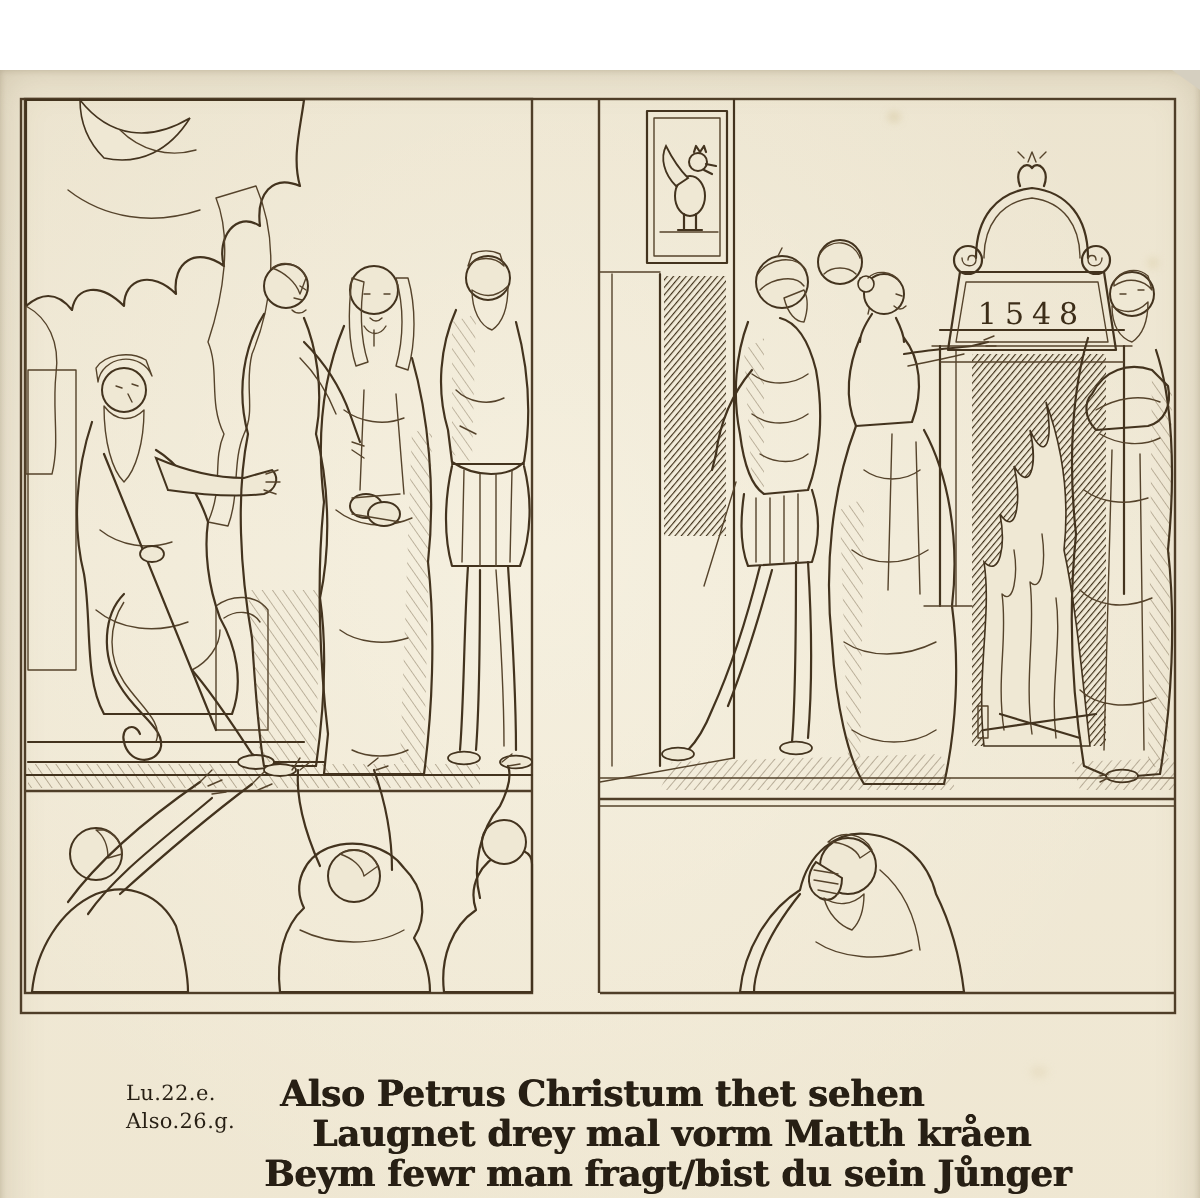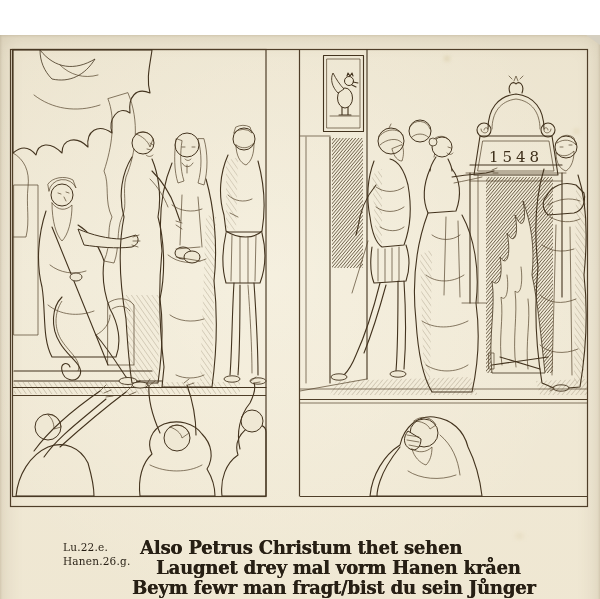--- a/index.html
+++ b/index.html
@@ -288,7 +288,7 @@
   <div class="caption">
     <div class="refs">
       <div>Lu.22.e.</div>
-      <div>Hanen.26.g.</div>
+      <div>Also.26.g.</div>
     </div>
     <div class="verse">
       <div>Also Petrus Christum thet sehen</div>

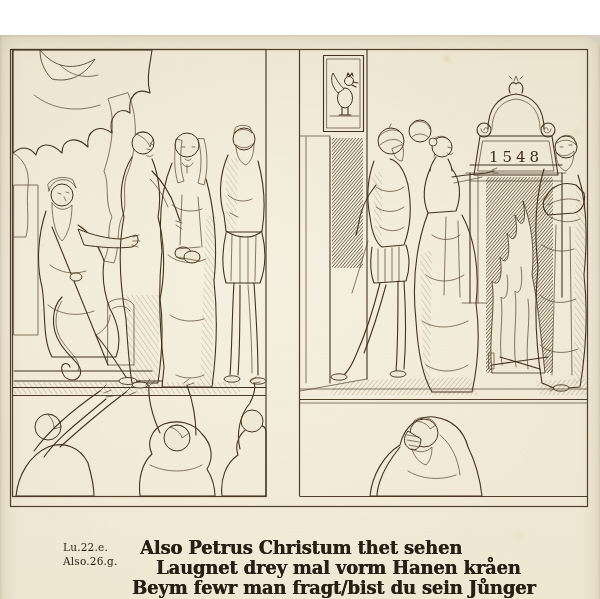--- a/index.html
+++ b/index.html
@@ -292,7 +292,7 @@
     </div>
     <div class="verse">
       <div>Also Petrus Christum thet sehen</div>
-      <div>Laugnet drey mal vorm Hanen kråen</div>
+      <div>Laugnet drey mal vorm Matth kråen</div>
       <div>Beym fewr man fragt/bist du sein Jůnger</div>
     </div>
   </div>

